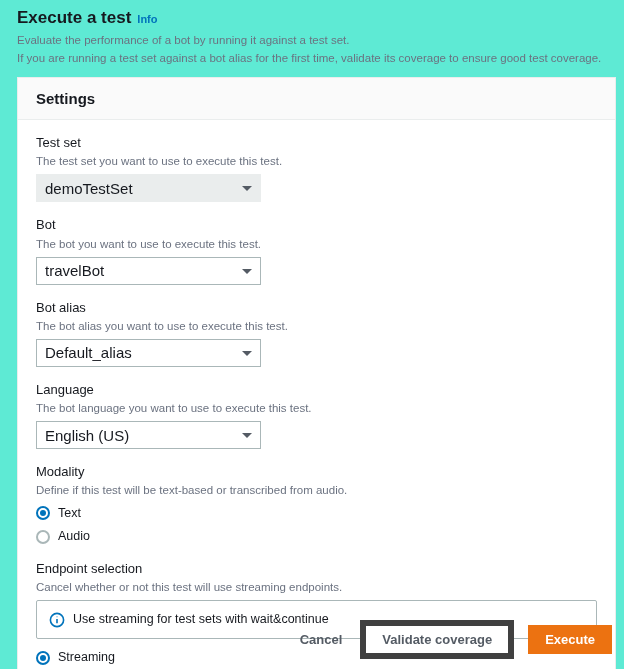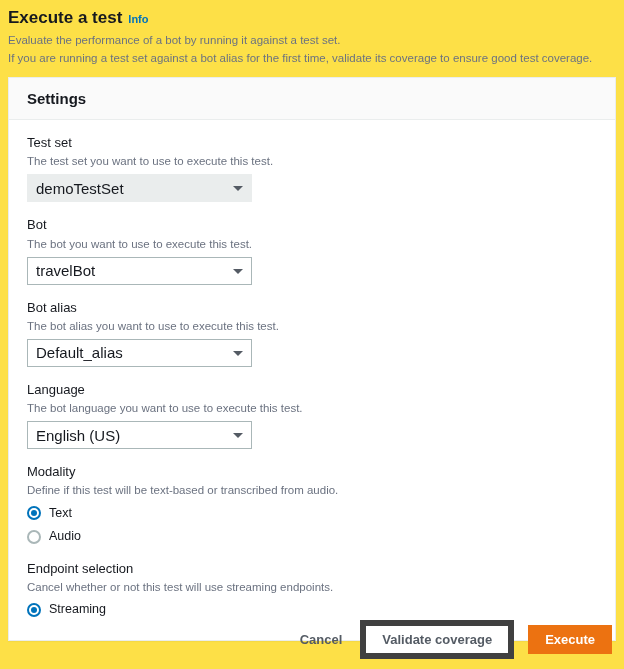--- a/index.html
+++ b/index.html
@@ -14,8 +14,8 @@
   .page {
     width: 624px;
     height: 669px;
-    background: #fde047;
-    padding: 6px 8px 10px 8px;
+    background: #5eead4;
+    padding: 6px 8px 10px 17px;
     position: relative;
   }
   .page-title-row { display: flex; align-items: baseline; gap: 6px; }

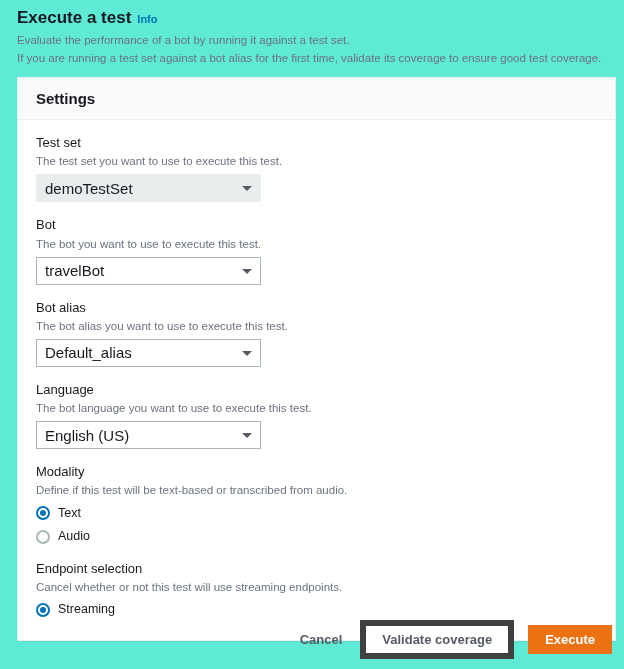--- a/index.html
+++ b/index.html
@@ -156,6 +156,14 @@
       <div class="field">
         <div class="field-label">Endpoint selection</div>
         <div class="field-help">Cancel whether or not this test will use streaming endpoints.</div>
+        <div class="info-box">
+          <svg class="info-icon" viewBox="0 0 16 16" fill="none" stroke="currentColor" stroke-width="1.6">
+            <circle cx="8" cy="8" r="6.6"></circle>
+            <line x1="8" y1="7" x2="8" y2="11.3"></line>
+            <circle cx="8" cy="4.7" r="0.5" fill="currentColor" stroke="none"></circle>
+          </svg>
+          <span>Use streaming for test sets with wait&amp;continue</span>
+        </div>
         <div class="radio-row">
           <span class="radio-outer selected">
               <span class="radio-inner"></span>

